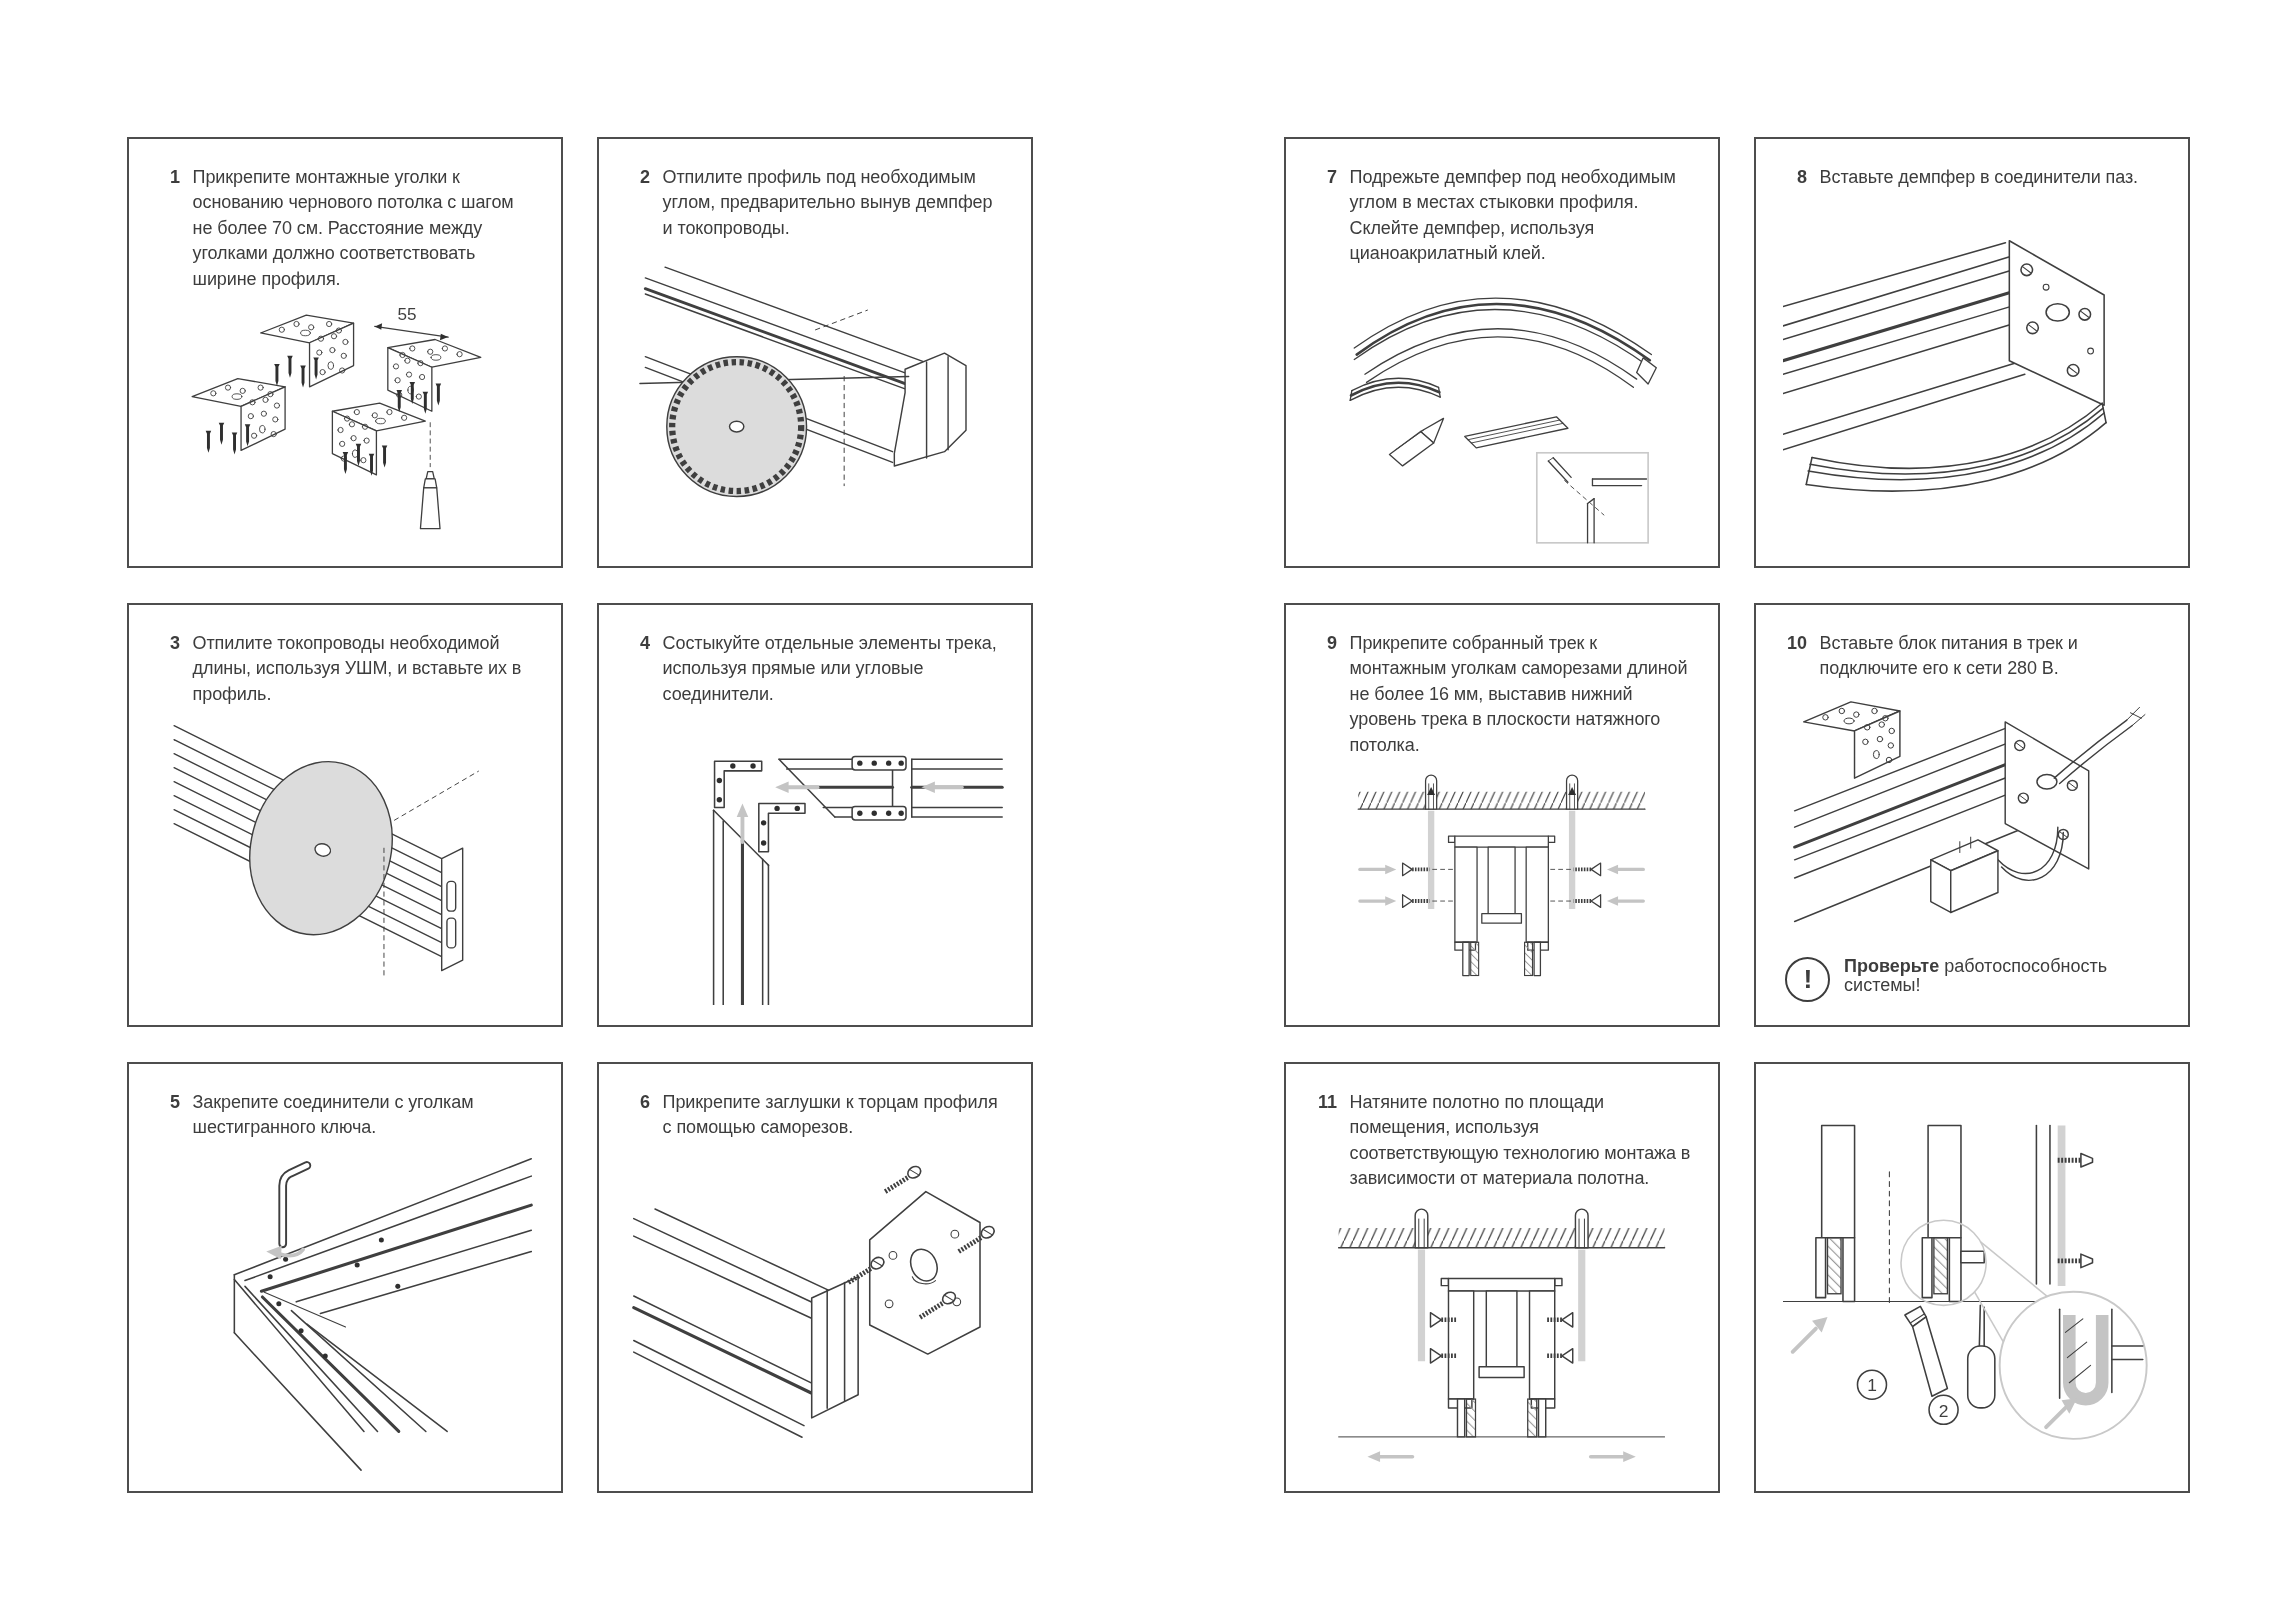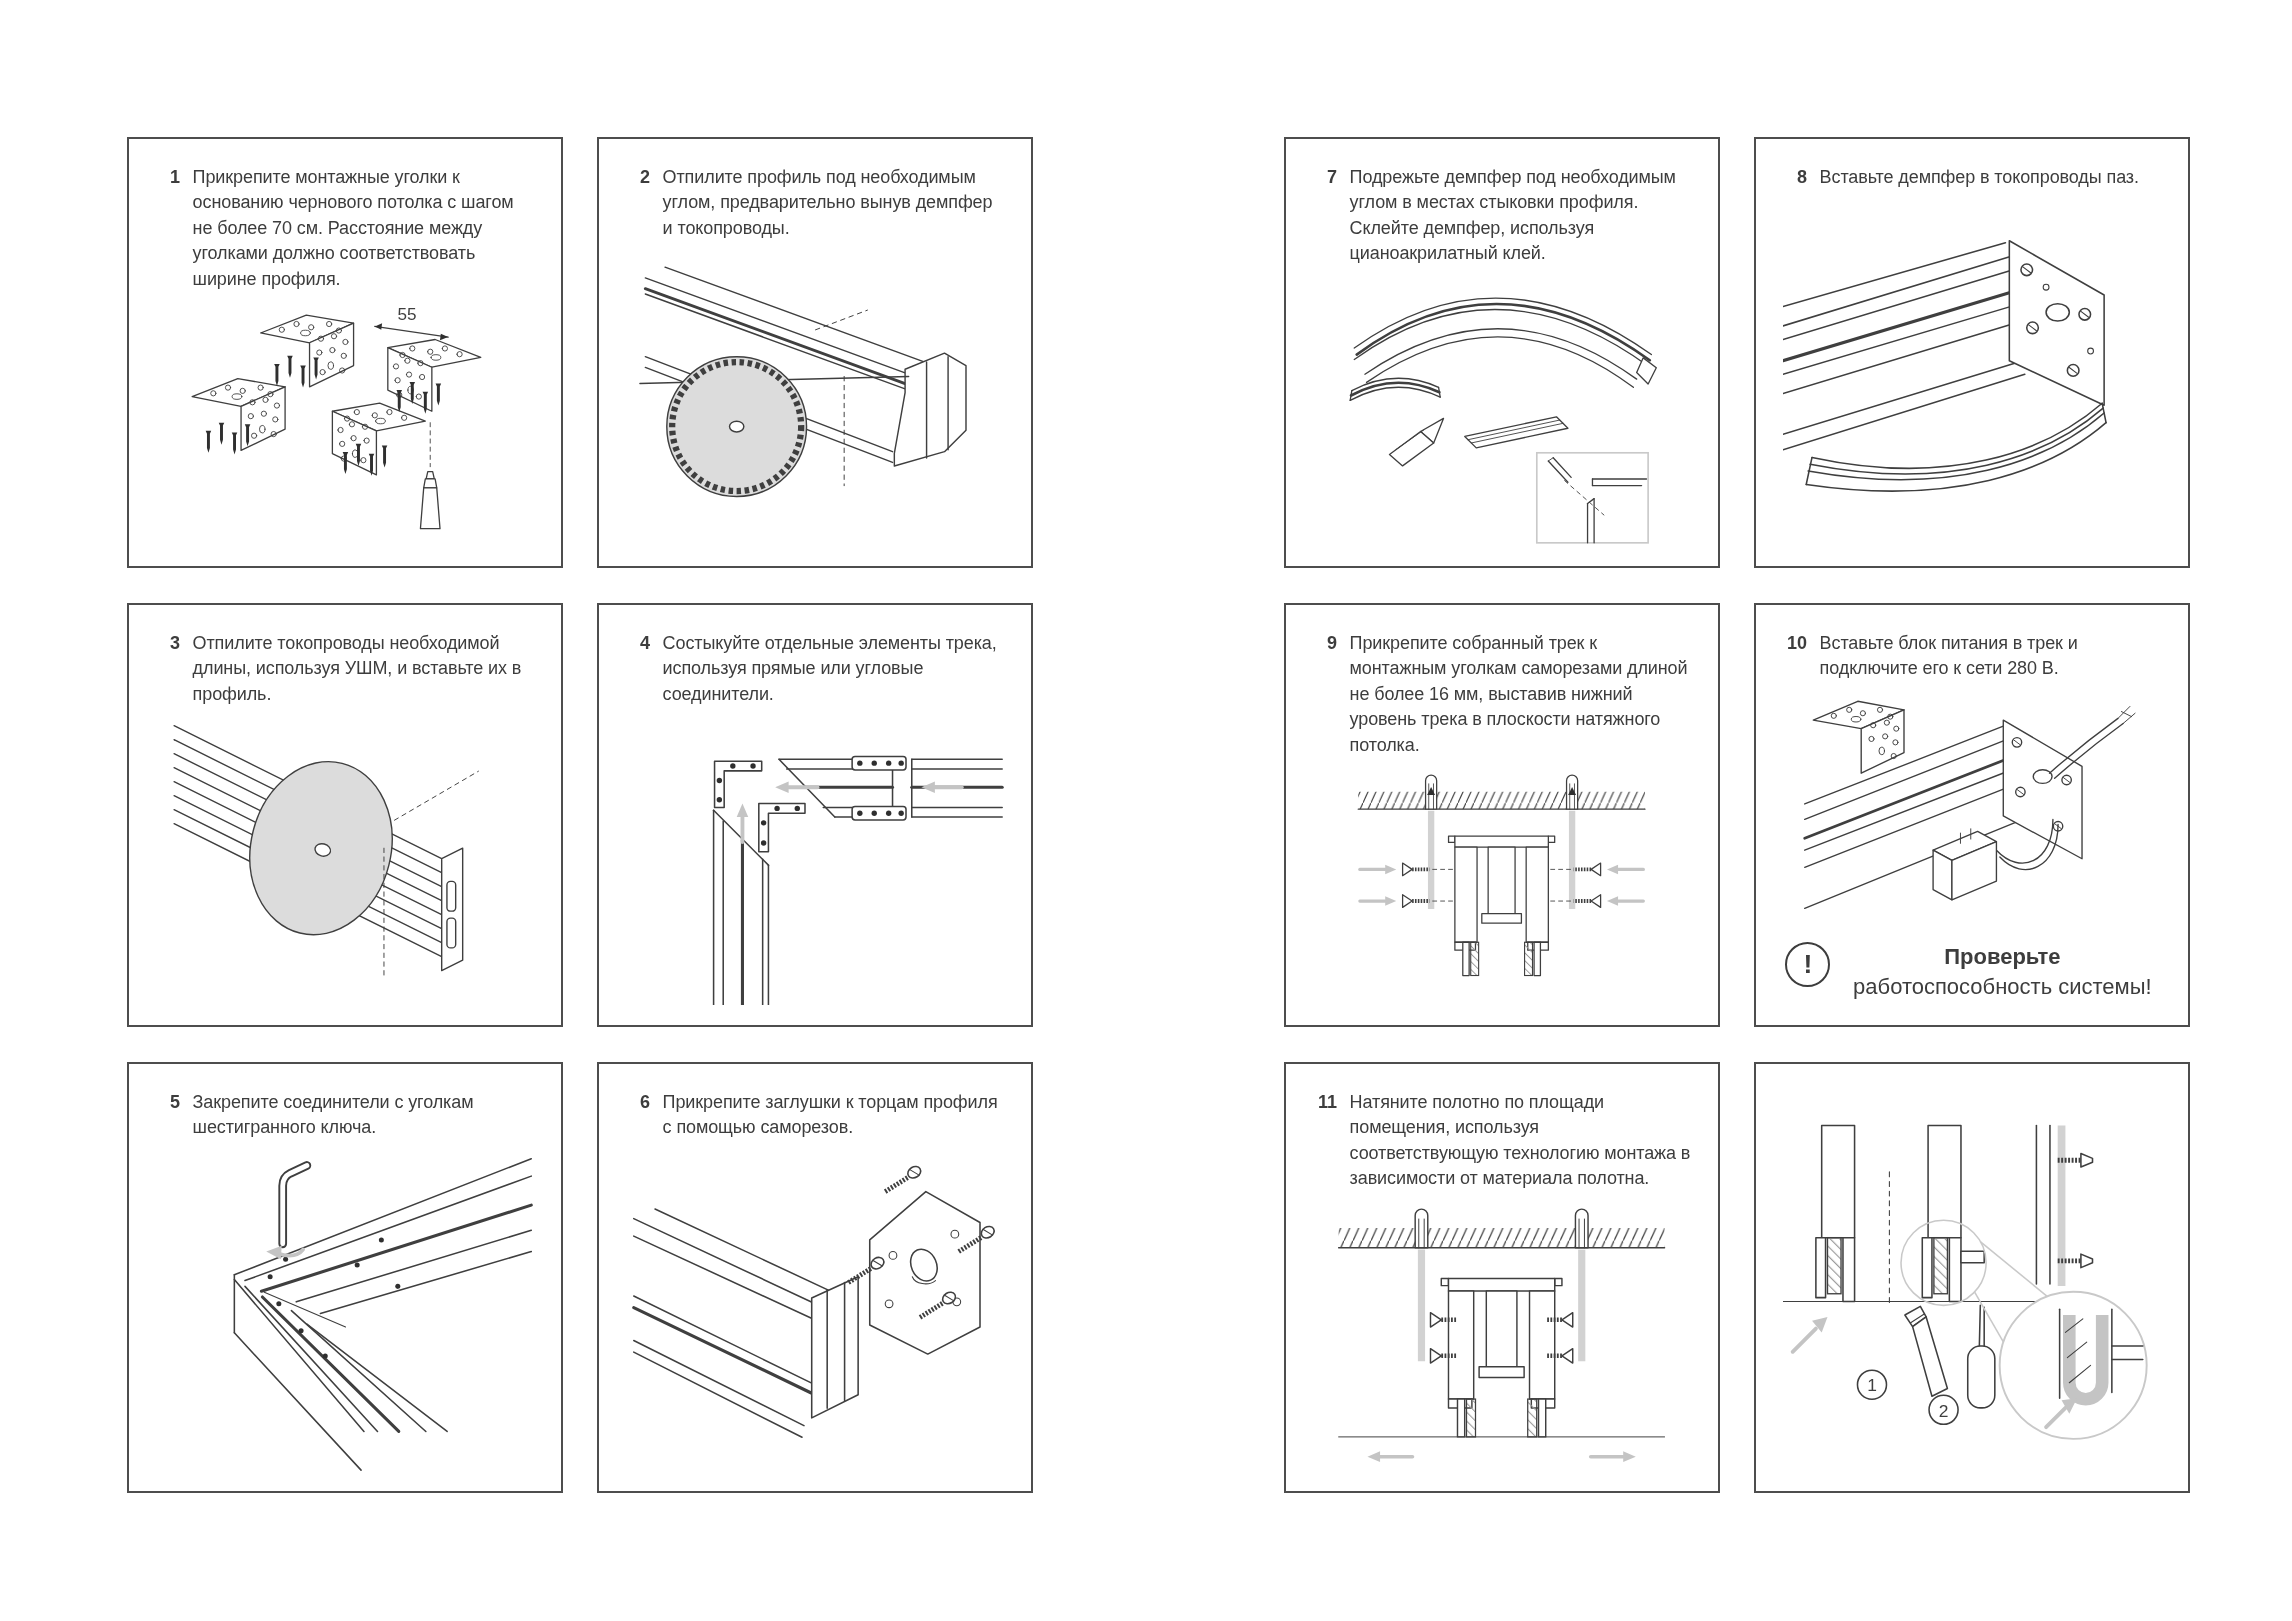--- a/index.html
+++ b/index.html
@@ -363,7 +363,7 @@
     <div class="card">
       <div class="step-head">
         <span class="step-num">8</span>
-        <span class="step-text">Вставьте демпфер в токопроводы паз.</span>
+        <span class="step-text">Вставьте демпфер в соединители паз.</span>
       </div>
       <div class="card-art">
         <svg viewBox="0 0 390 330" preserveAspectRatio="xMidYMid meet">

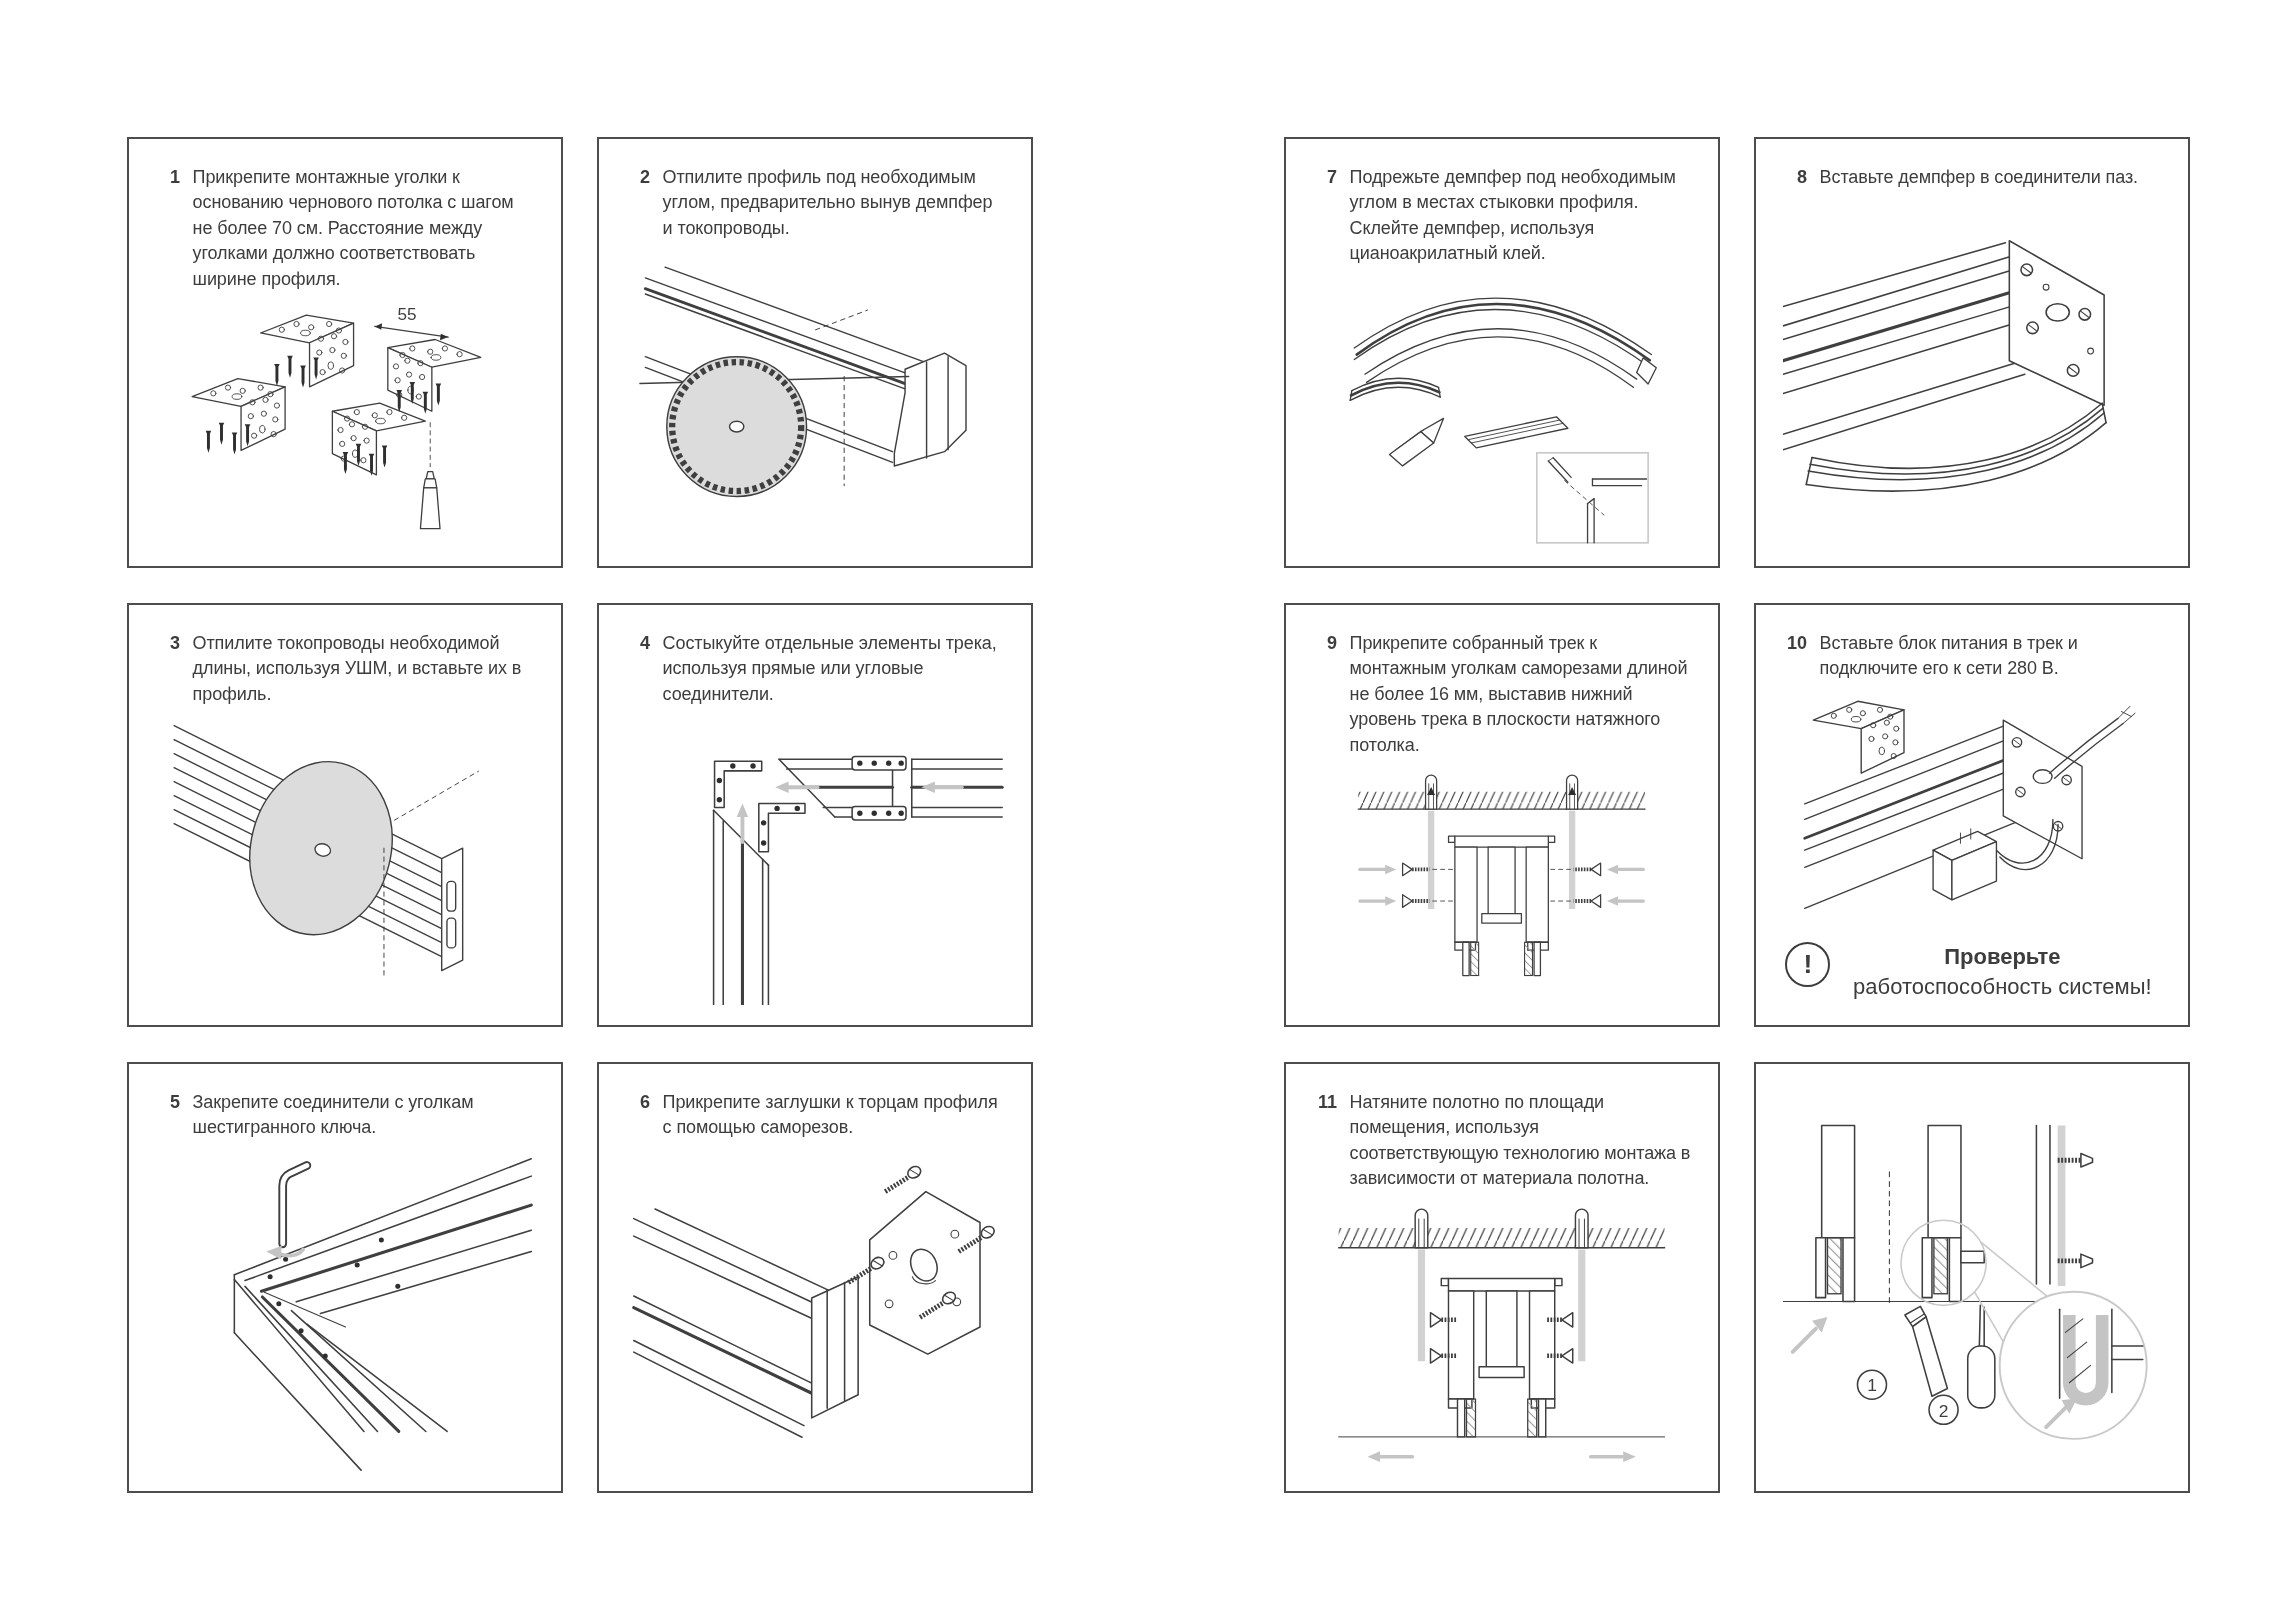--- a/index.html
+++ b/index.html
@@ -21,7 +21,7 @@
   .warn-icon{box-sizing:border-box;width:45px;height:45px;border-radius:50%;border:2.9px solid #3d3d3d;
              display:flex;align-items:center;justify-content:center;font-weight:700;font-size:26.5px;
              color:#3d3d3d;flex:0 0 auto;}
-  .warn-text{font-size:22px;line-height:30px;color:#3d3d3d;max-width:323px;text-align:center;}
+  .warn-text{font-size:18px;line-height:19px;color:#3d3d3d;max-width:323px;}
   
   .ln{fill:none;stroke:#3f3f3f;stroke-width:1.6;stroke-linejoin:round;stroke-linecap:round;}
   .ln2{fill:none;stroke:#3f3f3f;stroke-width:3.2;stroke-linejoin:round;stroke-linecap:round;}

